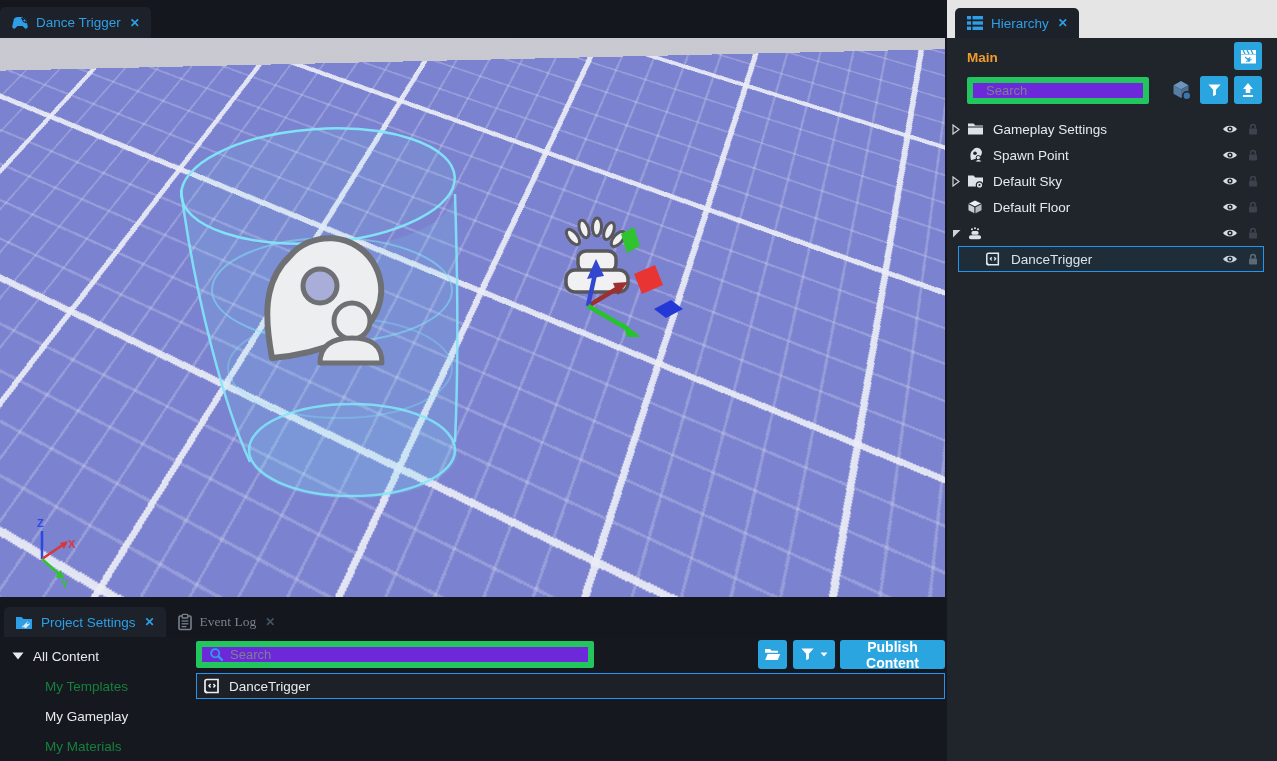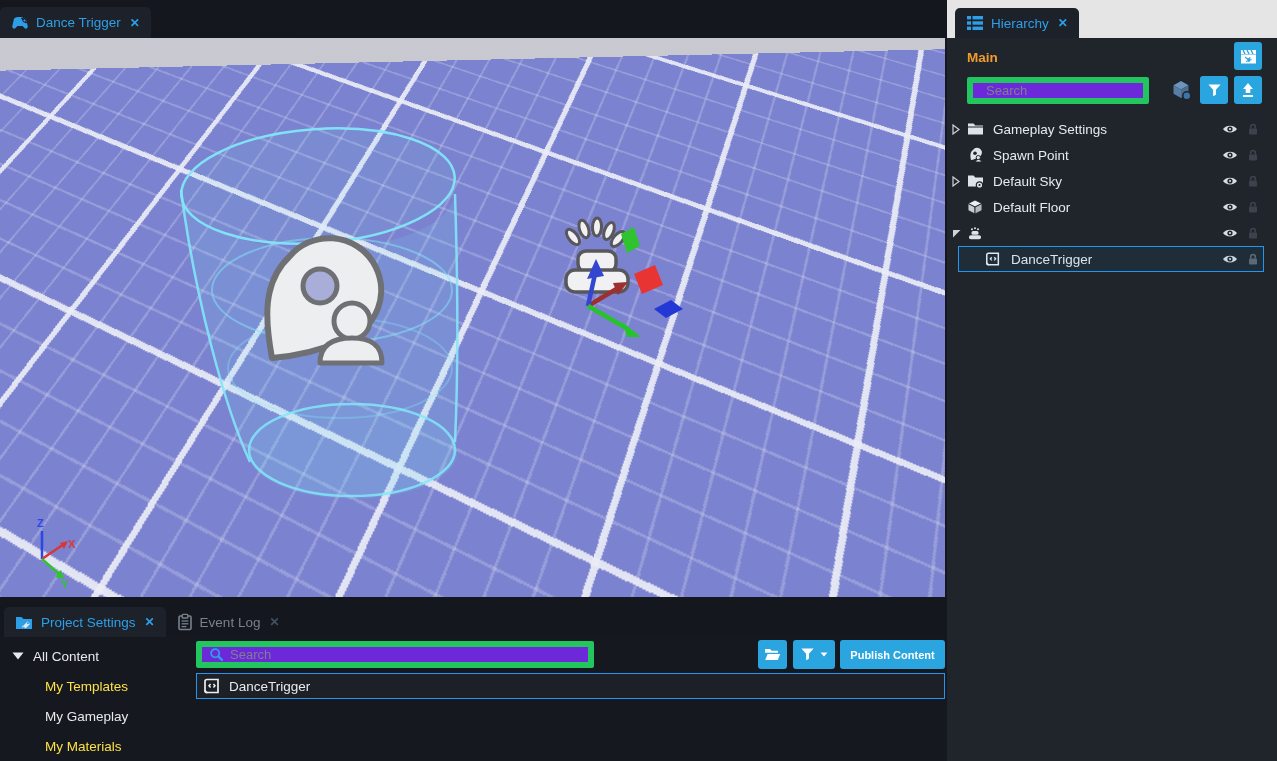--- a/index.html
+++ b/index.html
@@ -12,7 +12,7 @@
   .tab { height:30px; display:flex; align-items:center; gap:7px; padding:0 11px;
     border-radius:5px 5px 0 0; font-size:13.5px; cursor:default; }
   .tab.active { background:#1d222a; color:#2e9fe6; }
-  .tab.inactive { background:transparent; color:#79818c; }
+  .tab.inactive { background:transparent; color:#79818c;font-family:Liberation Serif, serif; }
   .tab .close { font-size:12px; font-weight:bold; margin-left:2px; }
   .tab.active .close { color:#2e9fe6; }
   .tab.inactive .close { color:#46525f; }

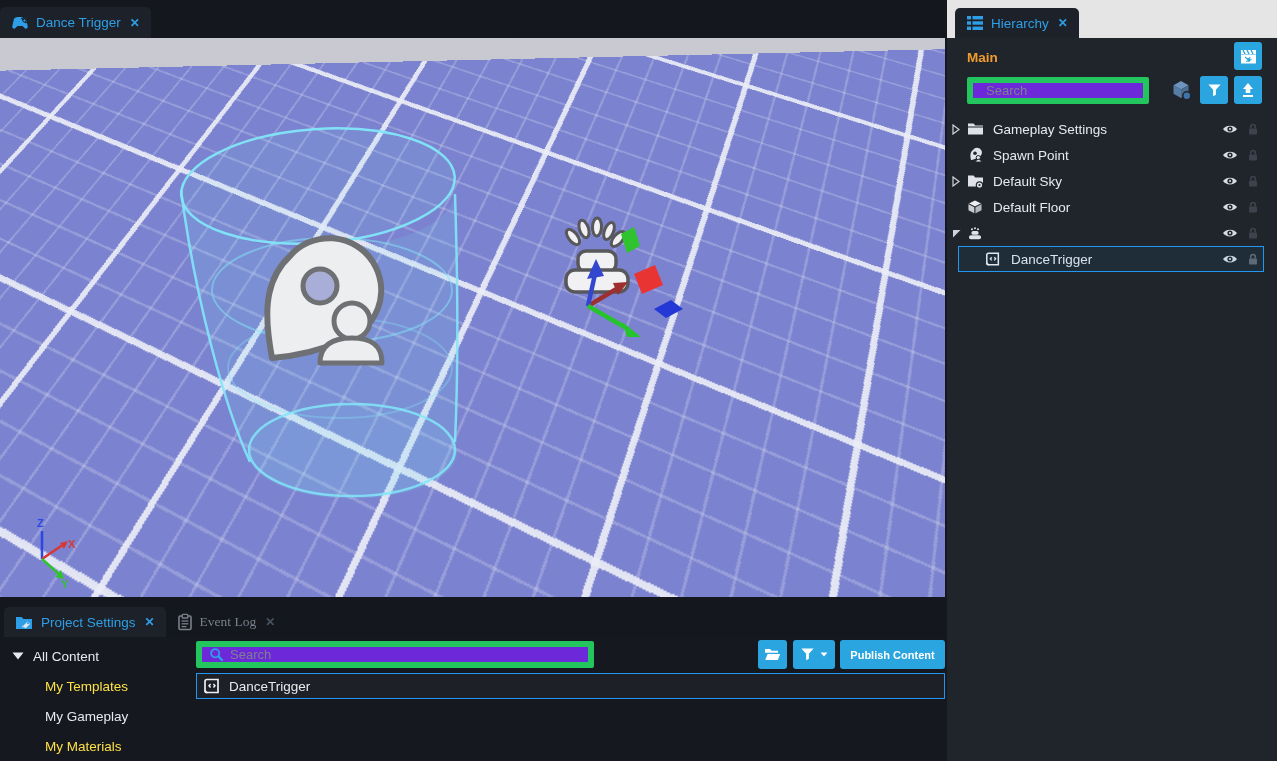--- a/index.html
+++ b/index.html
@@ -230,7 +230,7 @@
         </button>
 
         <button class="btn-blue" style="position:absolute; left:644px; top:3px; width:105px; height:29px;
-                color:#ffffff; font-weight:bold; font-size:11px; font-family:'Liberation Sans',sans-serif;">Publish Content</button>
+                color:#ffffff; font-weight:bold; font-size:14px; font-family:'Liberation Sans',sans-serif;">Publish Content</button>
 
         <div class="asset-row">
           <svg width="18" height="18" viewBox="0 0 18 18">

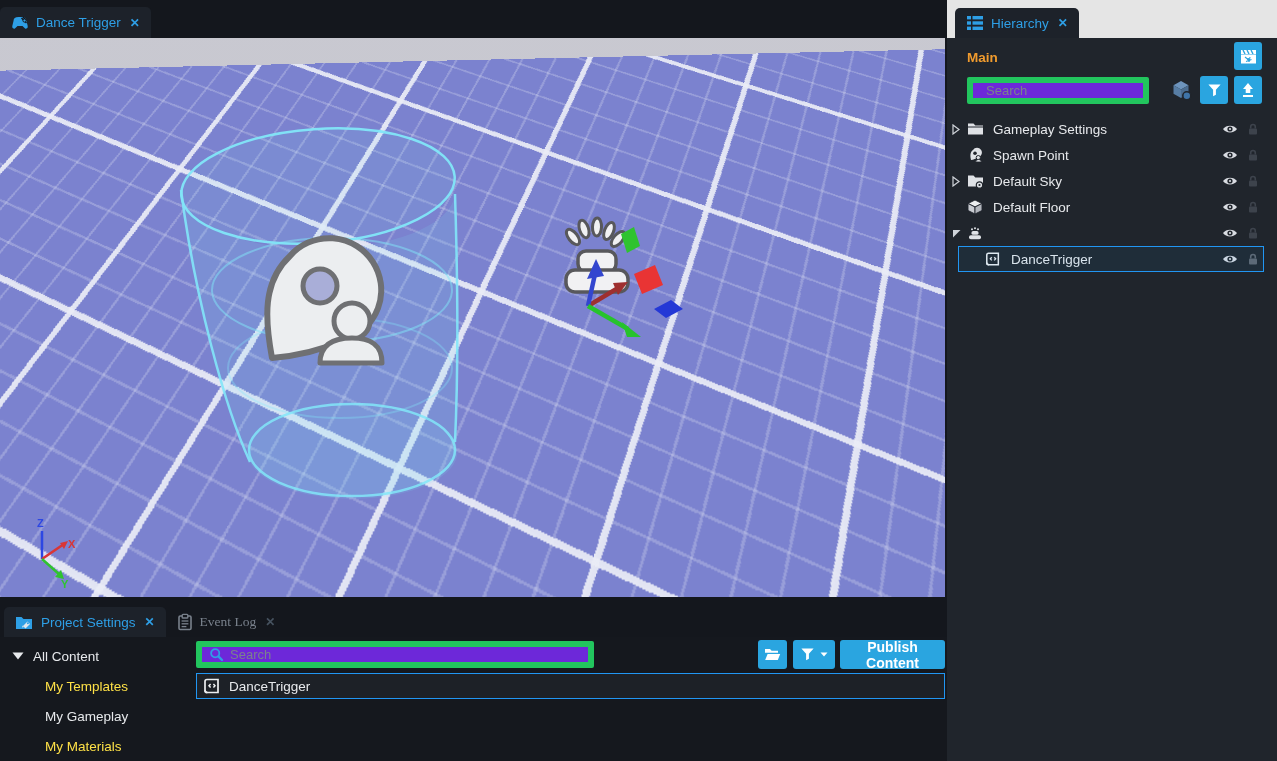--- a/index.html
+++ b/index.html
@@ -46,7 +46,7 @@
   .content-tree { position:absolute; left:0; top:0; width:196px; height:124px; }
   .tree-row { position:absolute; height:22px; display:flex; align-items:center;
     font-size:13.5px; color:#e7e9ec; gap:9px; }
-  .tree-row.link { color:#fde047; }
+  .tree-row.link { color:#15803d; }
   .content-main { position:absolute; left:196px; top:0; width:749px; height:124px; }
   .search-box { position:absolute; background:#6d28d9; border:6px solid #22c55e;
     display:flex; align-items:center; gap:6px; padding:0 7px; border-radius:2px; }

